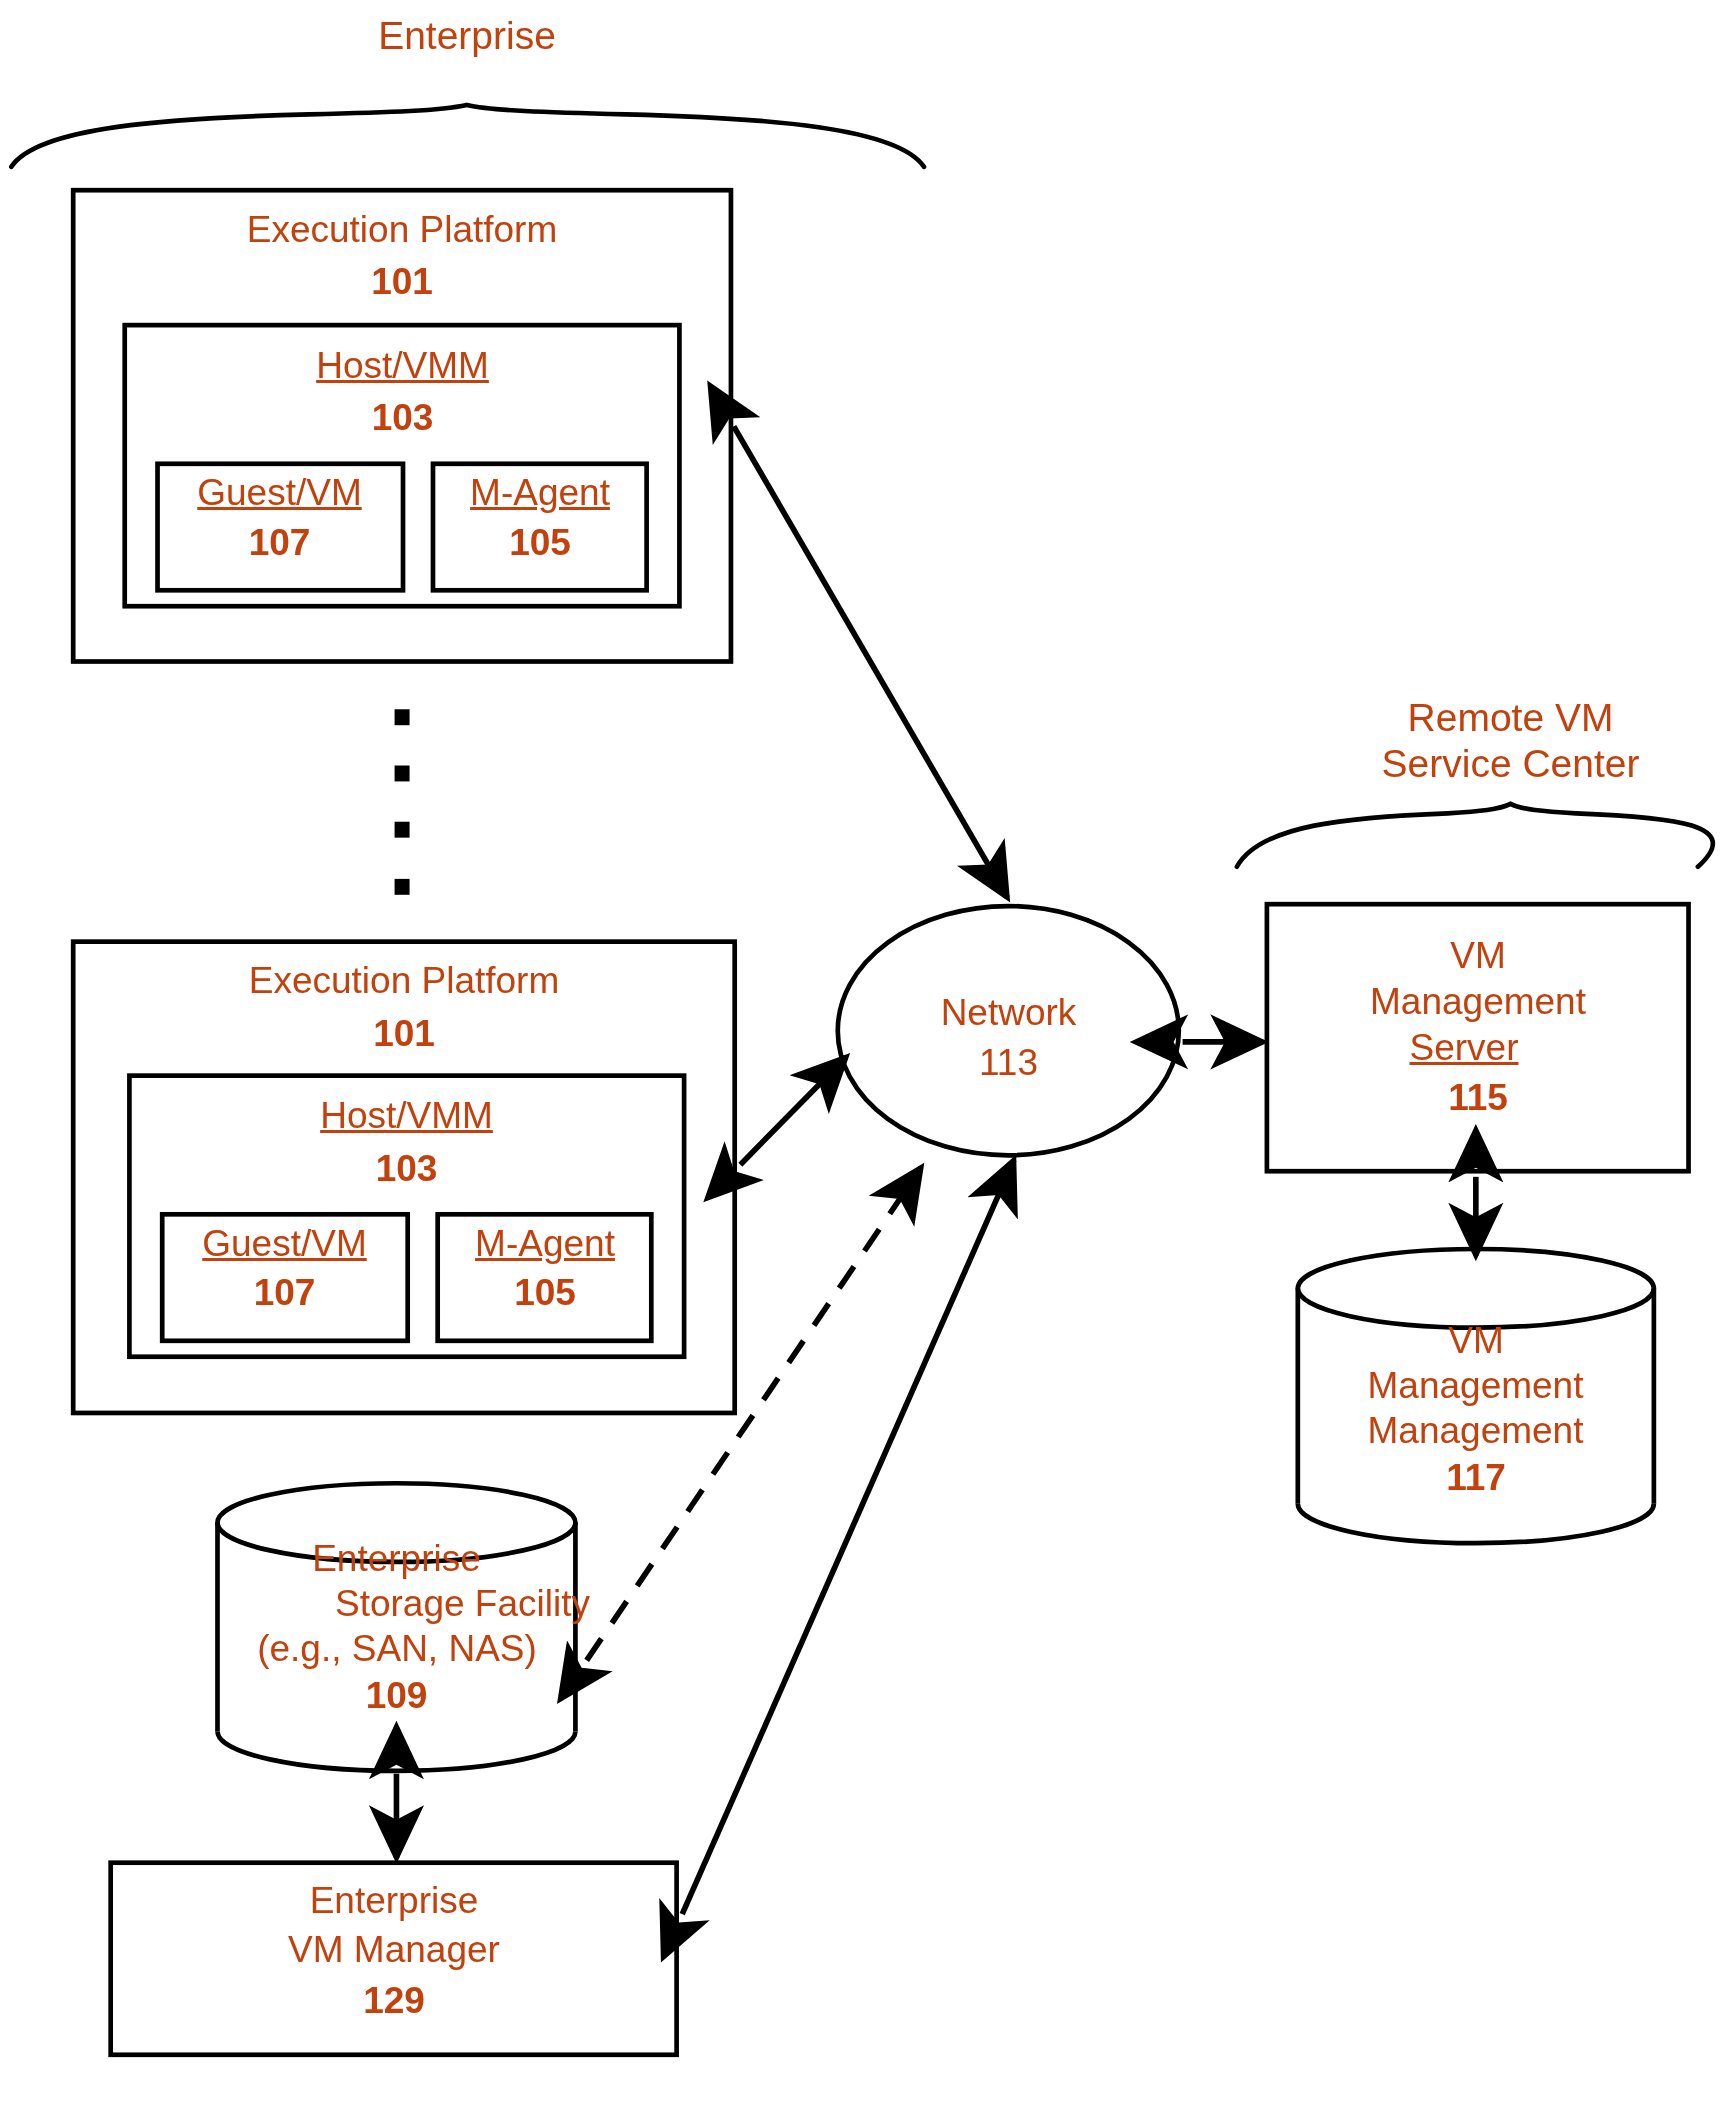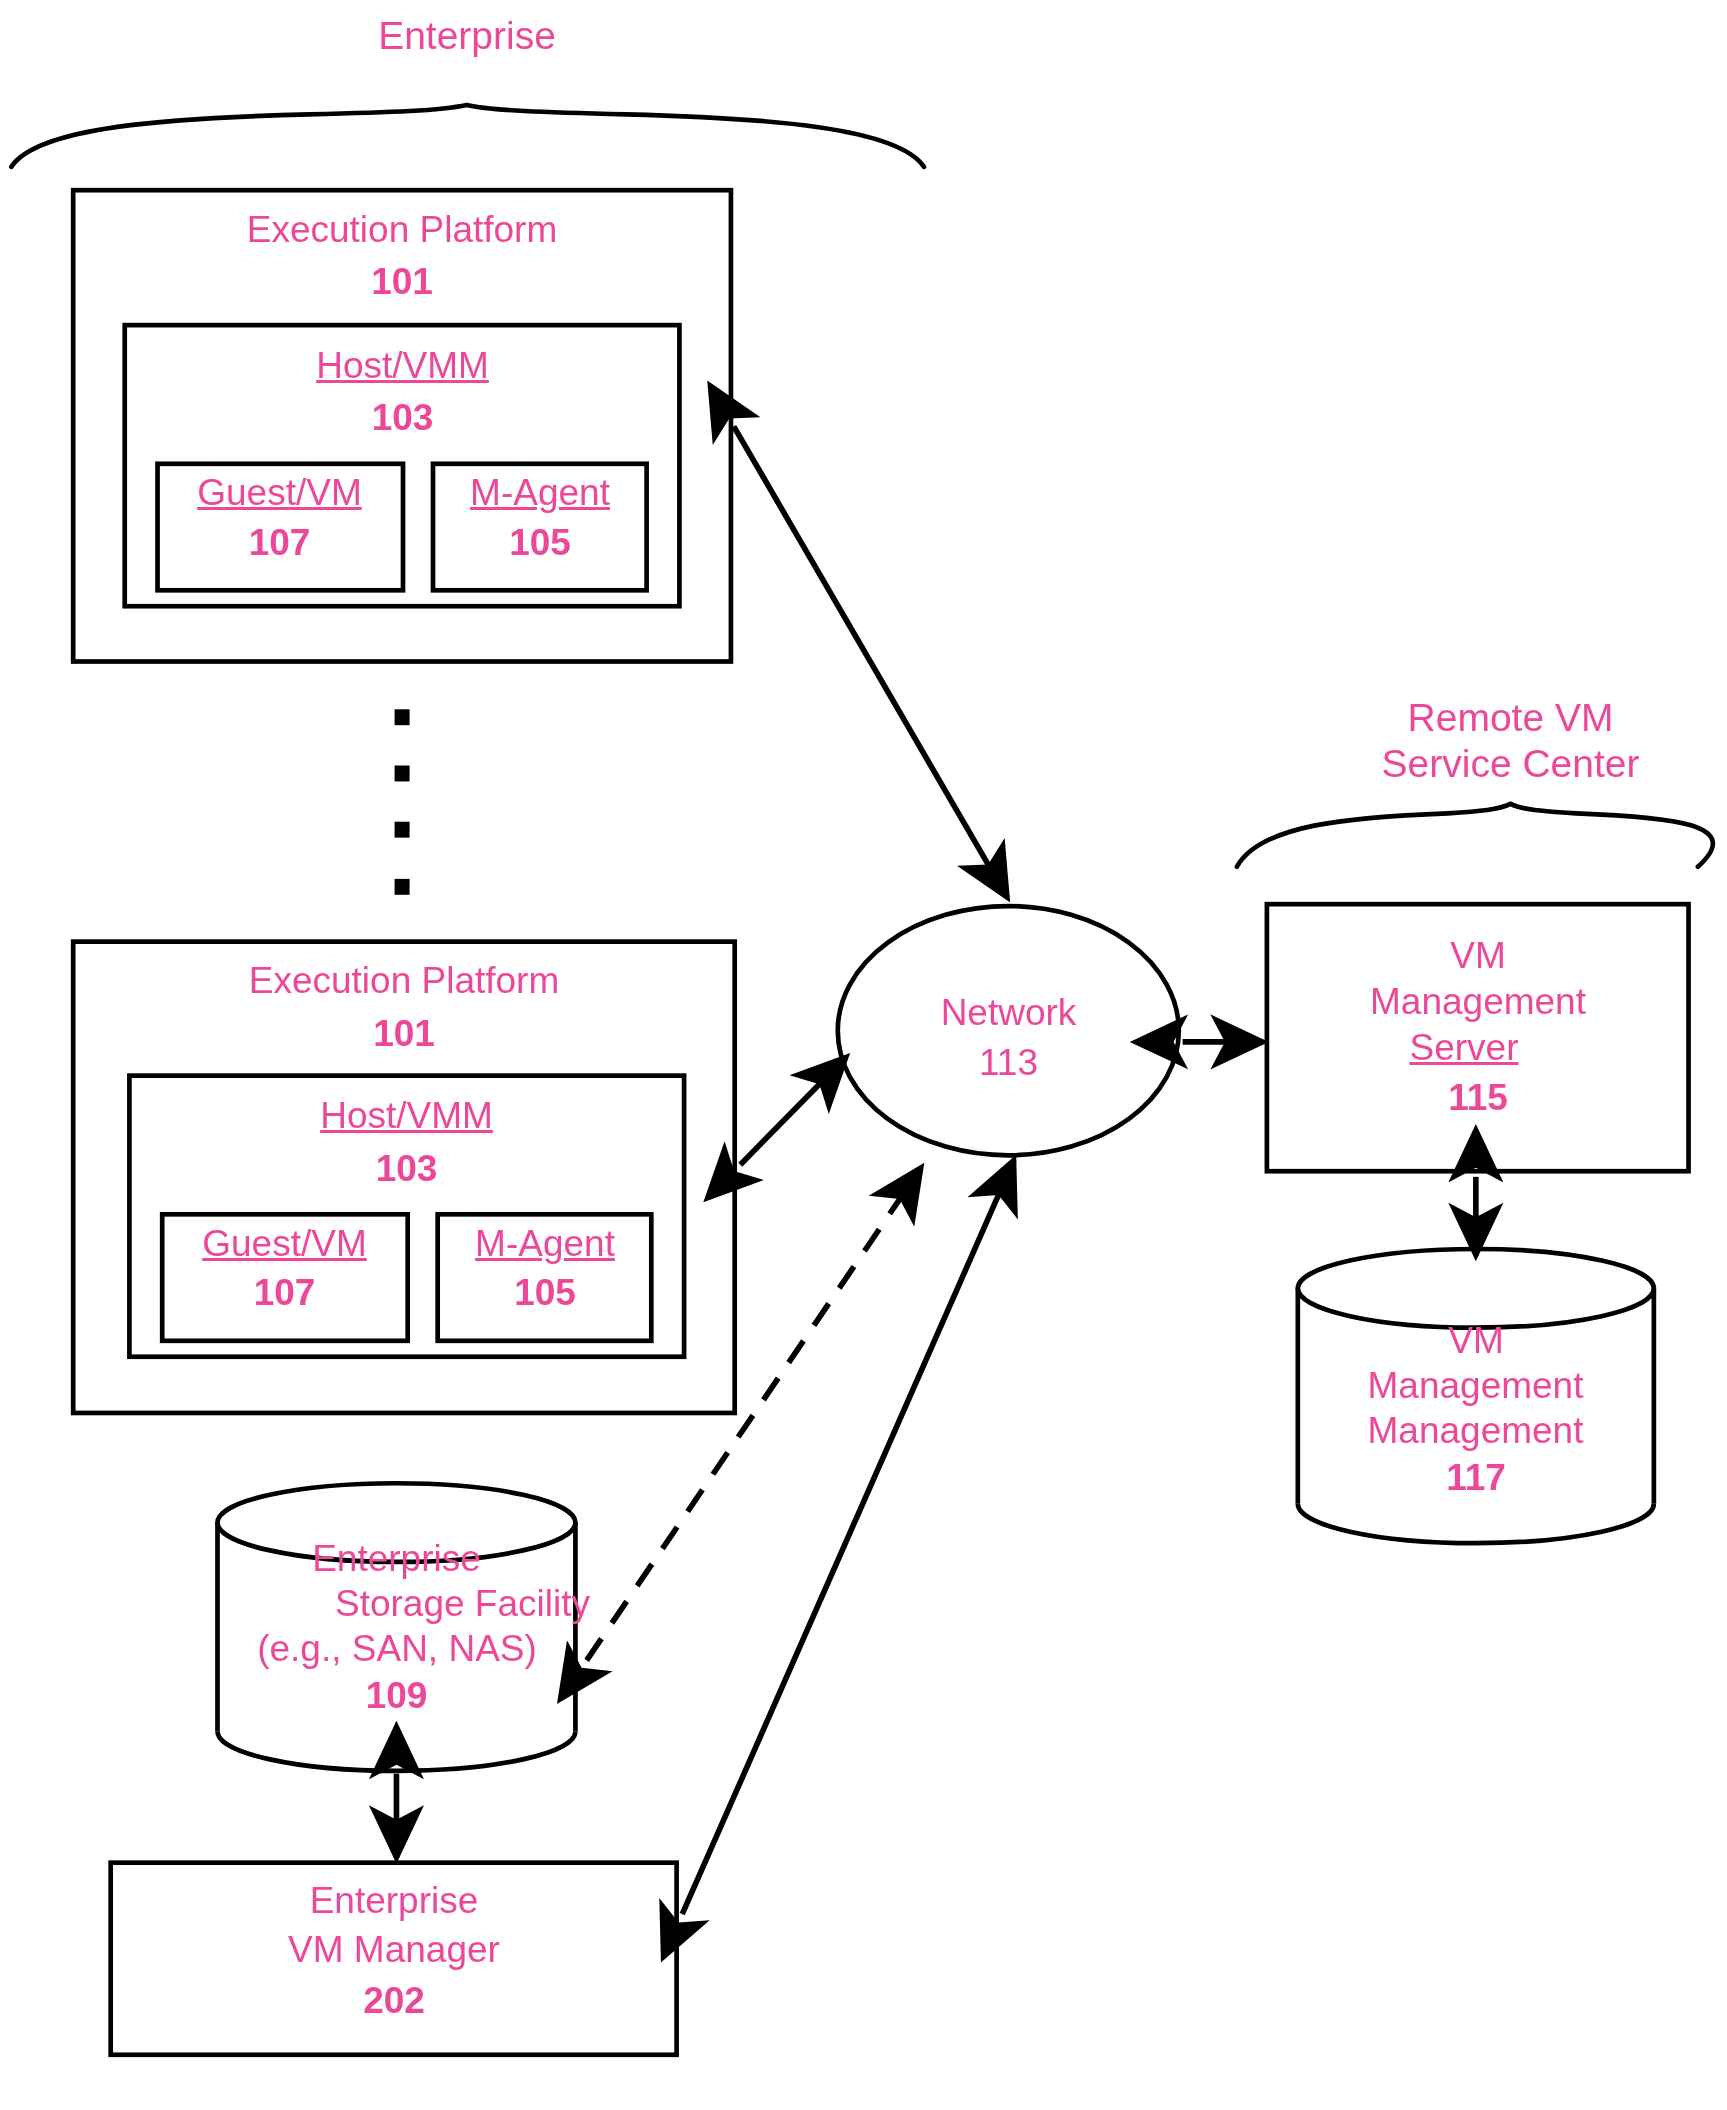--- a/index.html
+++ b/index.html
@@ -27,7 +27,7 @@
     position: absolute;
     text-align: center;
     line-height: 1.18;
-    color: #ec4899;
+    color: #c2410c;
     white-space: pre;
   }
   .grp-title {

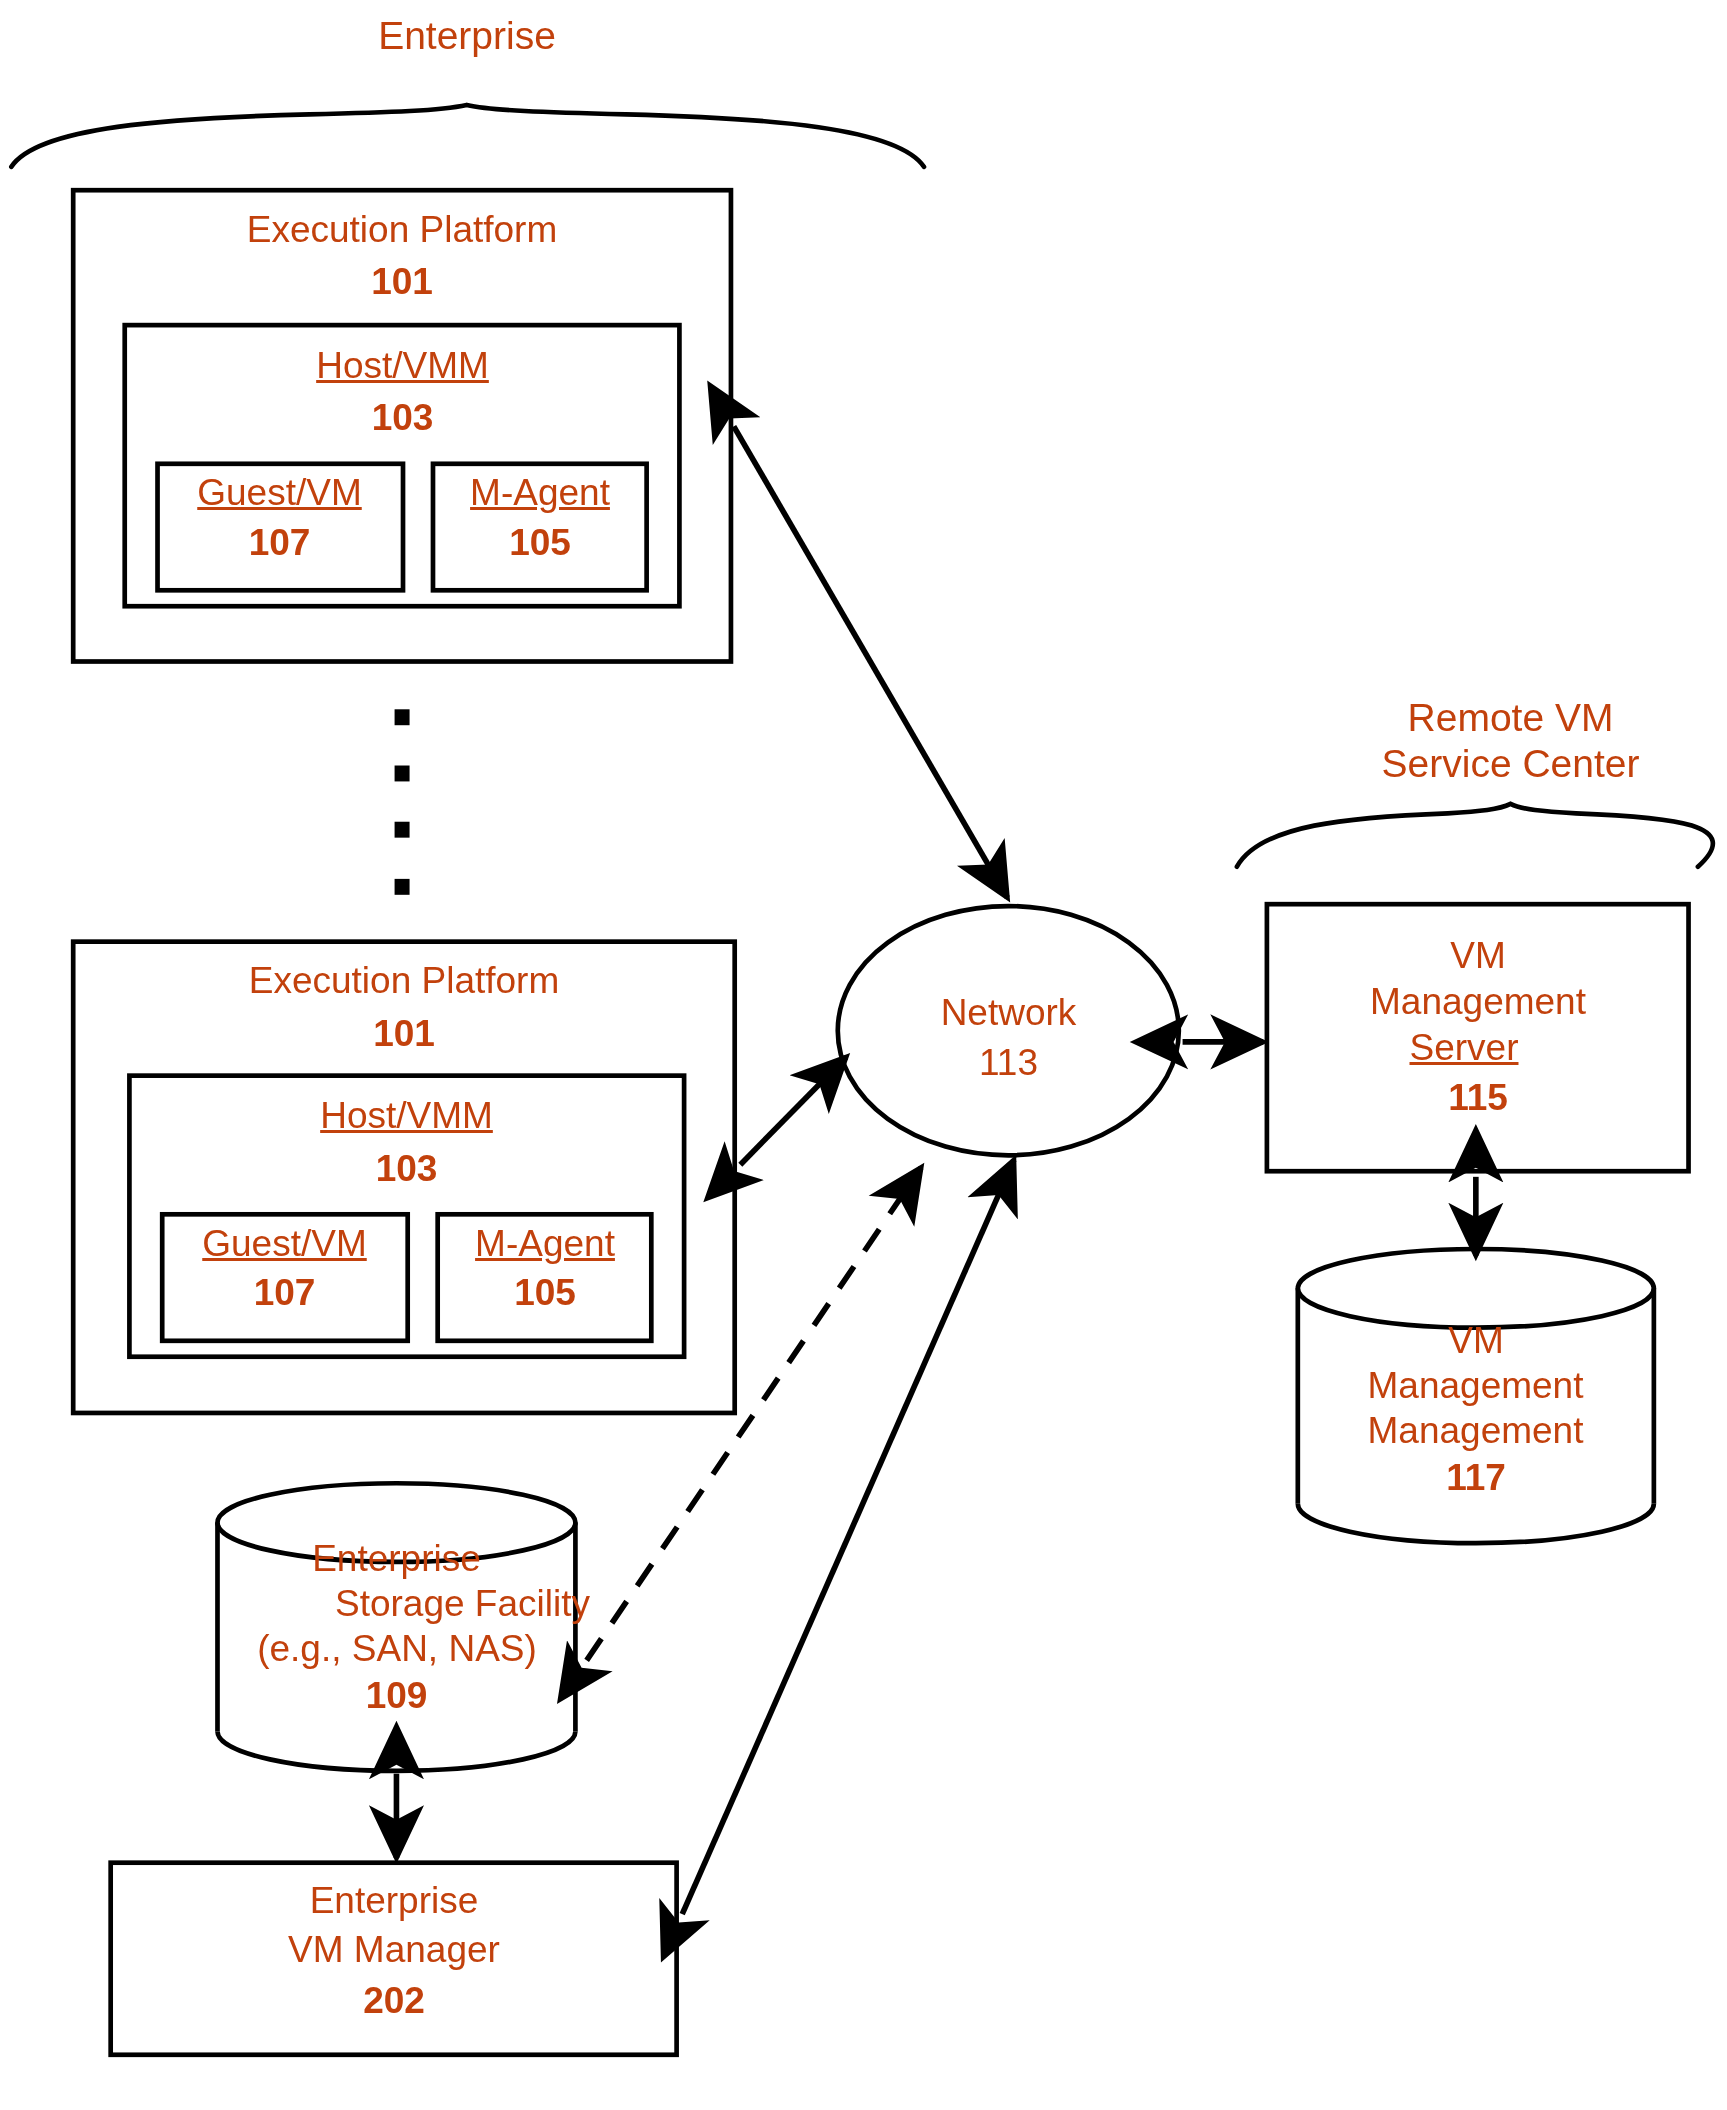--- a/index.html
+++ b/index.html
@@ -195,7 +195,7 @@
 
   <div class="lbl box-title" style="left:111px; top:1879px; width:566px;">Enterprise</div>
   <div class="lbl box-title" style="left:111px; top:1928px; width:566px;">VM Manager</div>
-  <div class="lbl box-num" style="left:111px; top:1979px; width:566px;">202</div>
+  <div class="lbl box-num" style="left:111px; top:1979px; width:566px;">129</div>
 
 </div>
 

